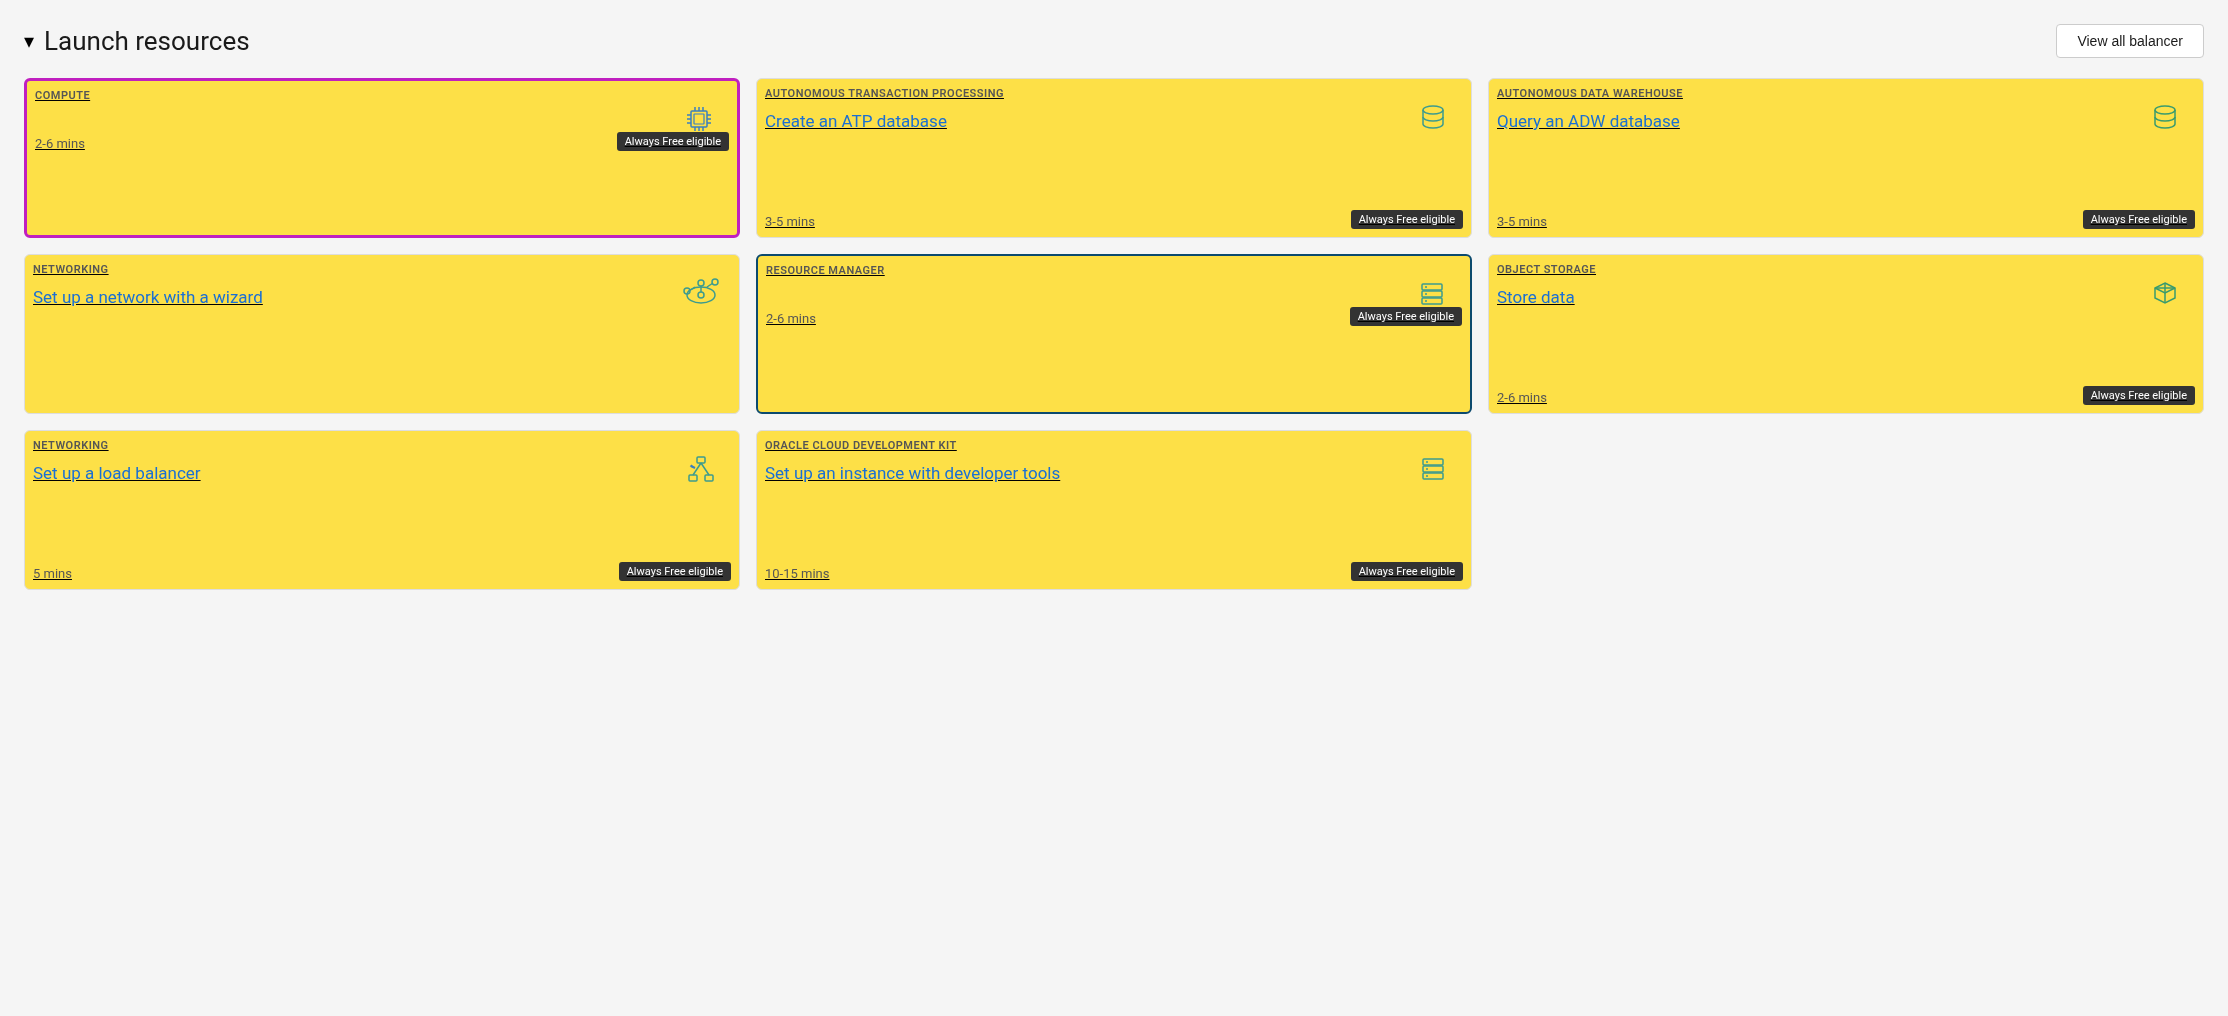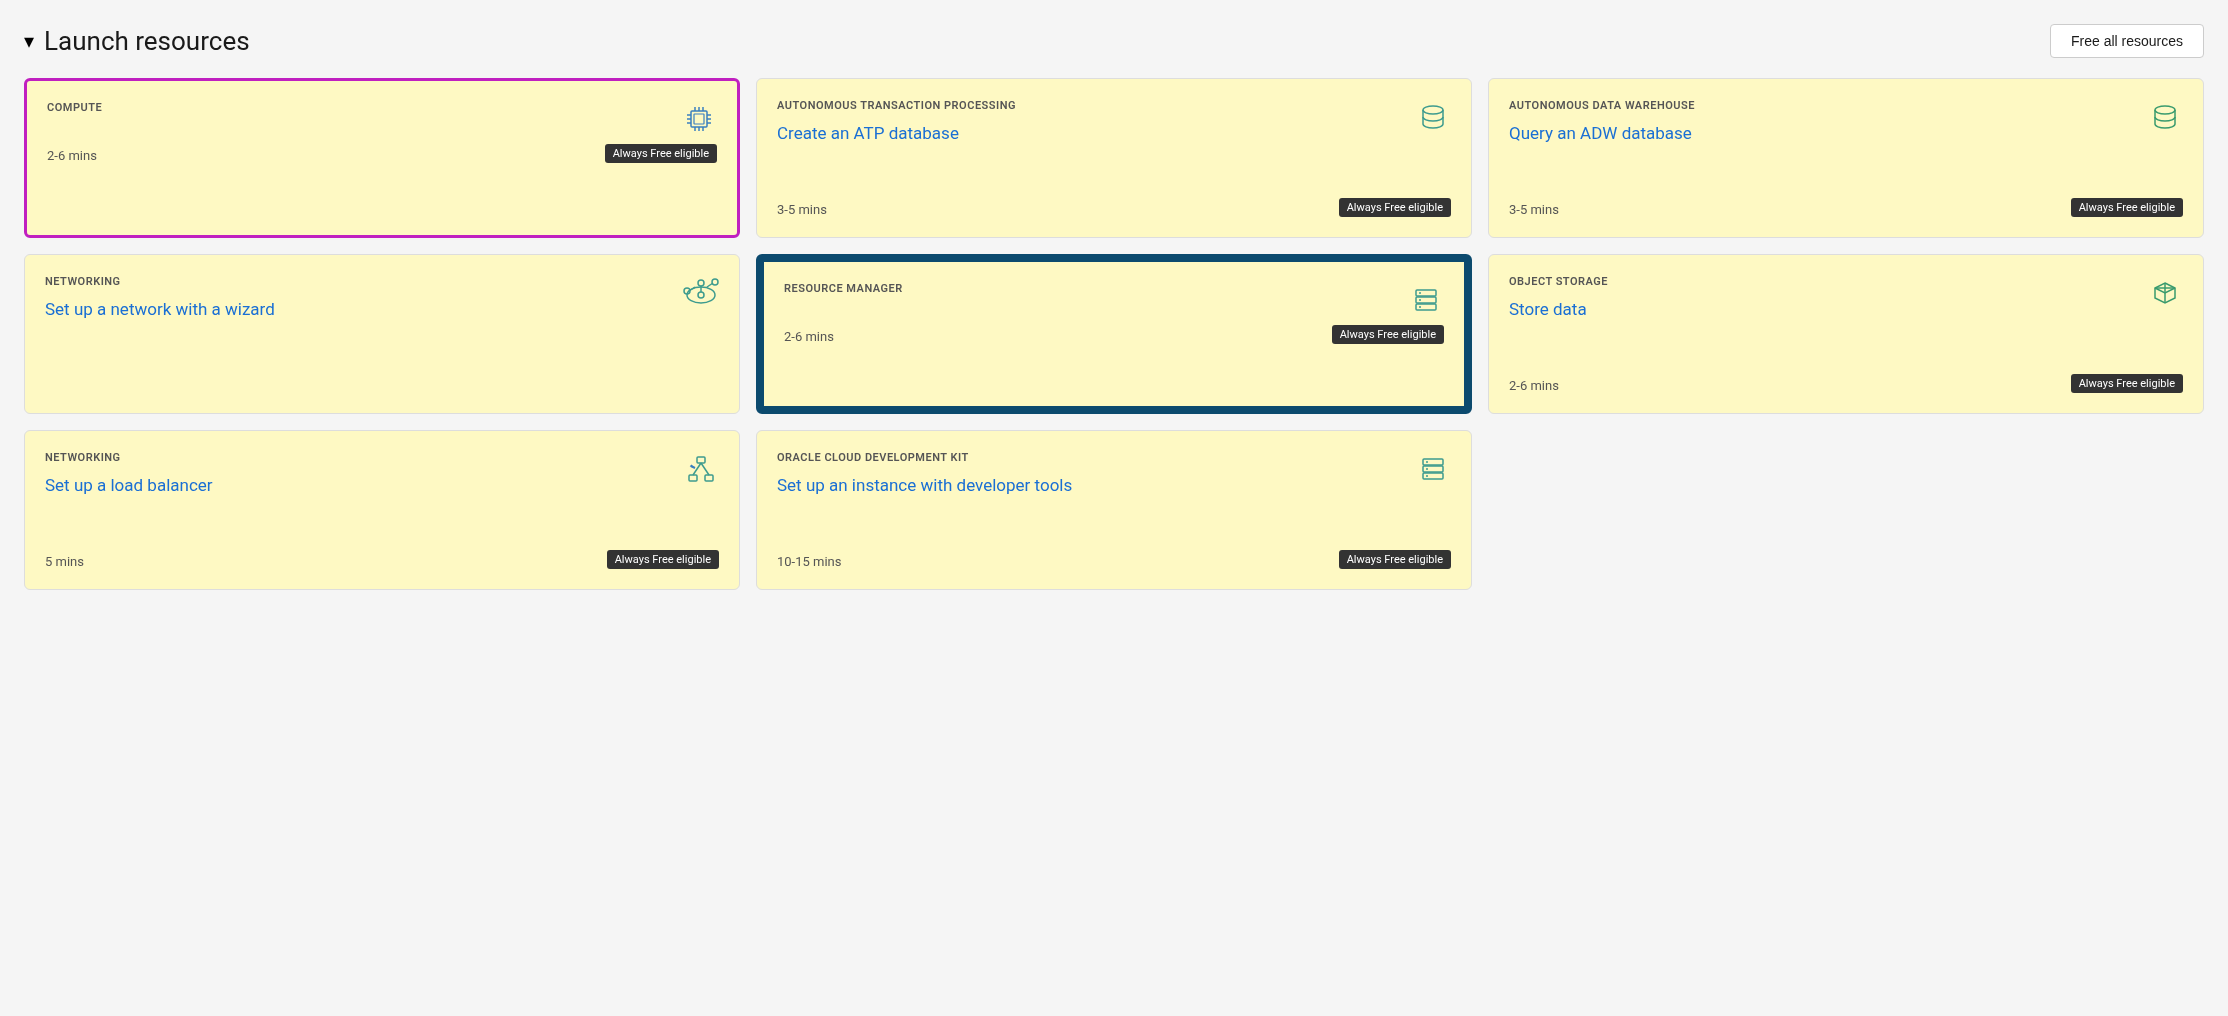--- a/index.html
+++ b/index.html
@@ -116,7 +116,7 @@
     <span style="font-size:20px; cursor:pointer;">▾</span>
     <h1 class="header-title">Launch resources</h1>
   </div>
-  <button class="view-all-btn">Free all resources</button>
+  <button class="view-all-btn">View all balancer</button>
 </div>
 
 <div class="grid" id="cards-container">

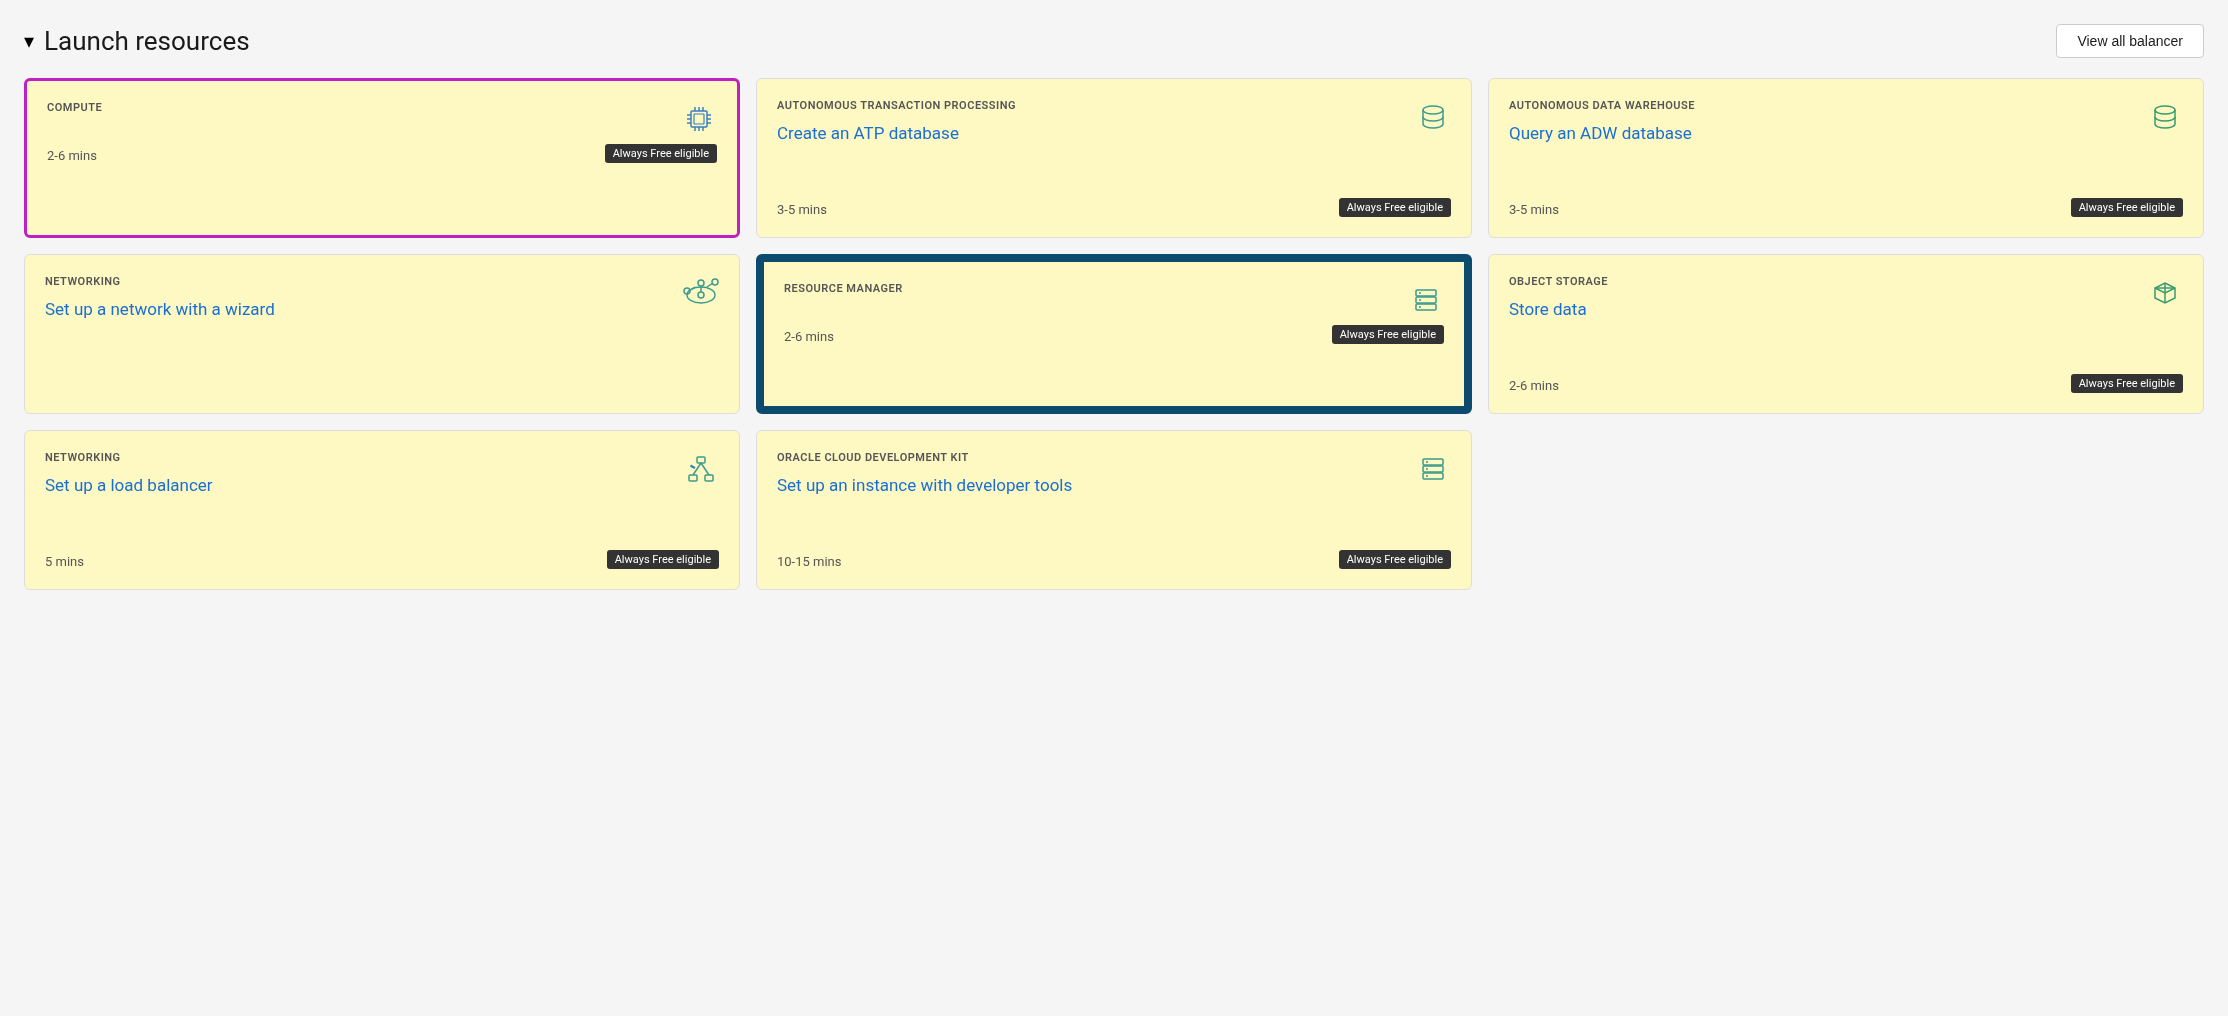--- a/index.html
+++ b/index.html
@@ -42,15 +42,16 @@
     }
 
     .card {
-      background: #fef9c3;
+      background: #fde047;
       border: 1px solid #ddd;
       border-radius: 6px;
-      padding: 20px;
+      padding: 8px;
       position: relative;
       cursor: pointer;
       display: flex;
       flex-direction: column;
       min-height: 160px;
+      text-decoration: underline;
     }
 
     .card.highlighted {

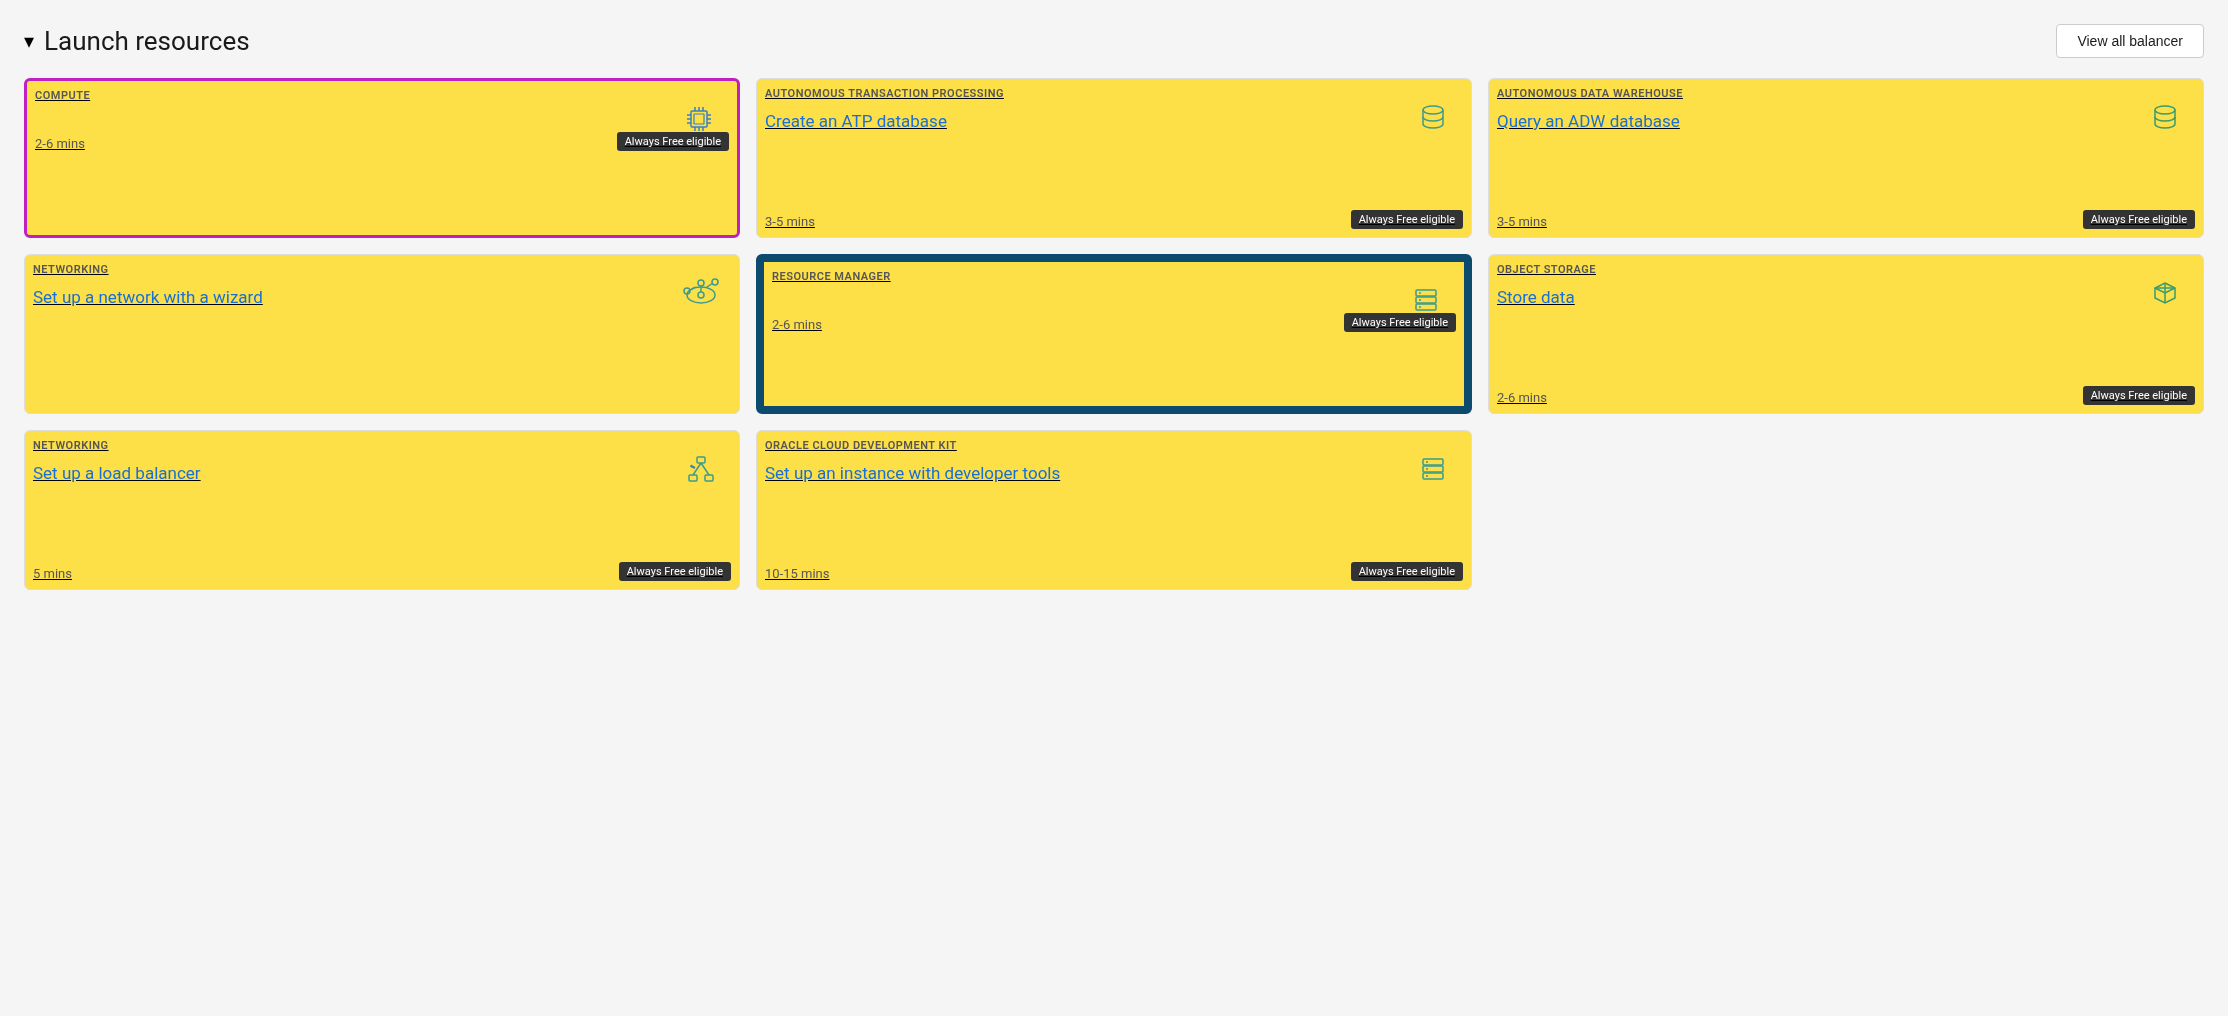--- a/index.html
+++ b/index.html
@@ -59,7 +59,7 @@
       border-radius: 6px;
     }
     .card.highlighted-blue {
-      border: 8px solid #0c4a6e;
+      border: 2px solid #0c4a6e;
     }
 
     .card-category {

